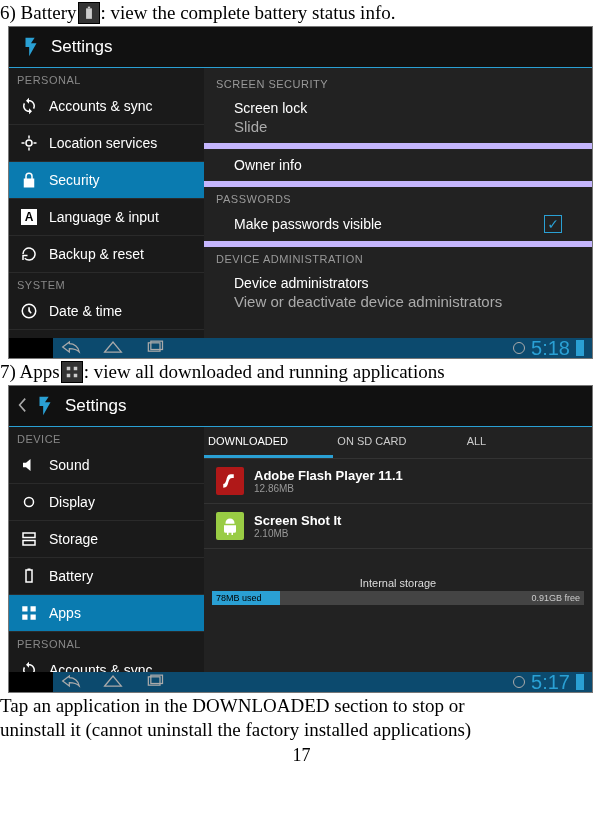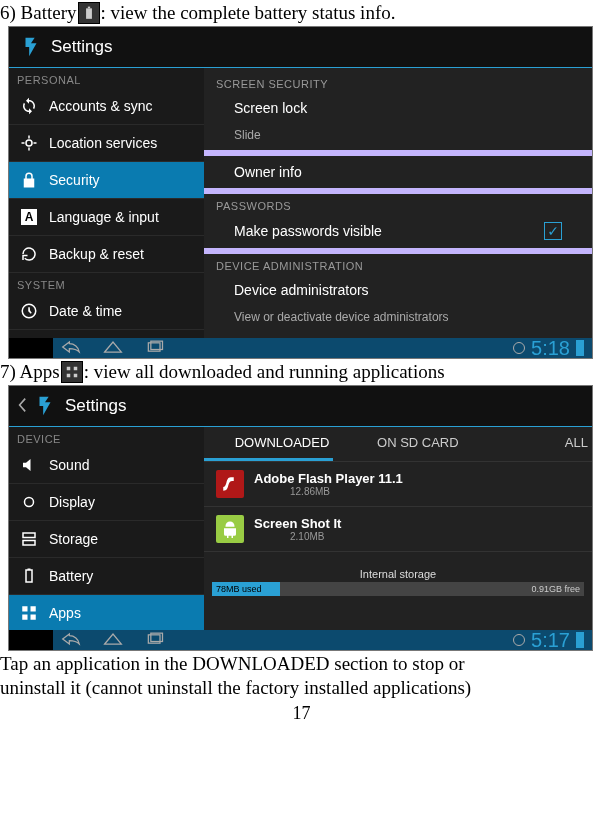--- a/index.html
+++ b/index.html
@@ -114,7 +114,7 @@
     justify-content: space-between;
     align-items:center;
   }
-  .content-item .sub { font-size:12px; color:#aaa; display:block; margin-top:12px;}
+  .content-item .sub { font-size:15px; color:#aaa; display:block; margin-top:2px;}
   .checkbox {
     width:16px; height:16px;
     border:1px solid #2aa0d4;

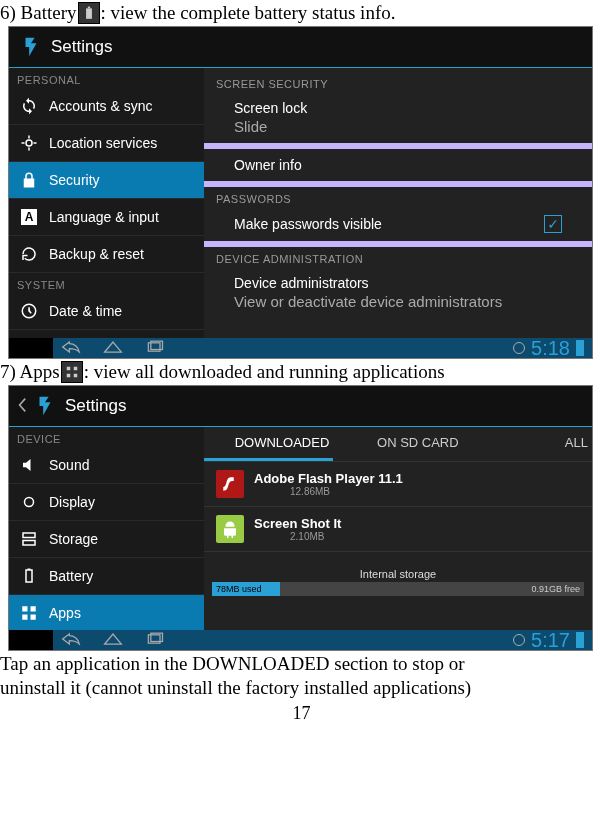--- a/index.html
+++ b/index.html
@@ -124,7 +124,7 @@
   .checkbox.checked::after { content:"✓"; }
 
   
-  .ss-body2 { display:flex; height:203px; background:#111; }
+  .ss-body2 { display:flex; height:245px; background:#111; }
   .tabs {
     display:flex;
     background:#222;

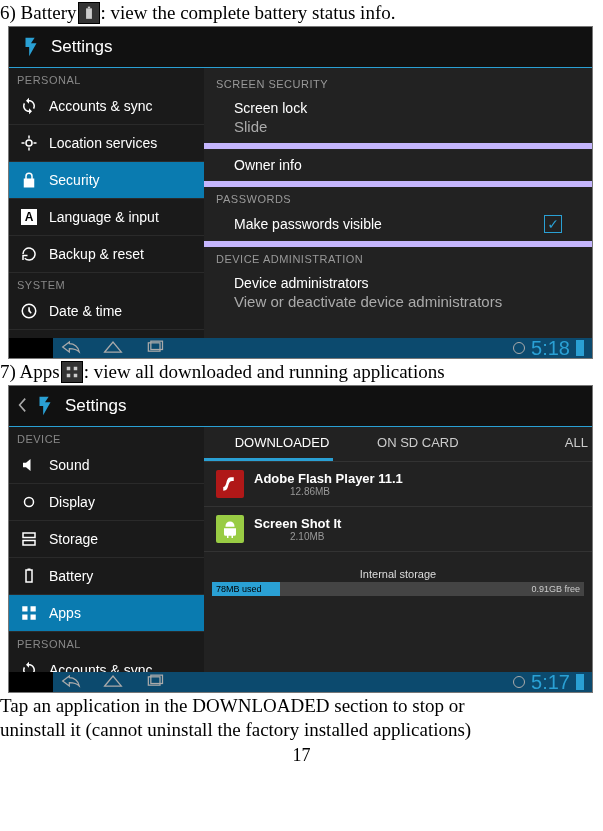--- a/index.html
+++ b/index.html
@@ -132,9 +132,9 @@
   }
   .tab {
     flex:1;
-    text-align:right;
+    text-align:left;
     padding:8px 4px;
-    font-size:13px;
+    font-size:11px;
     color:#ccc;
     cursor:pointer;
   }

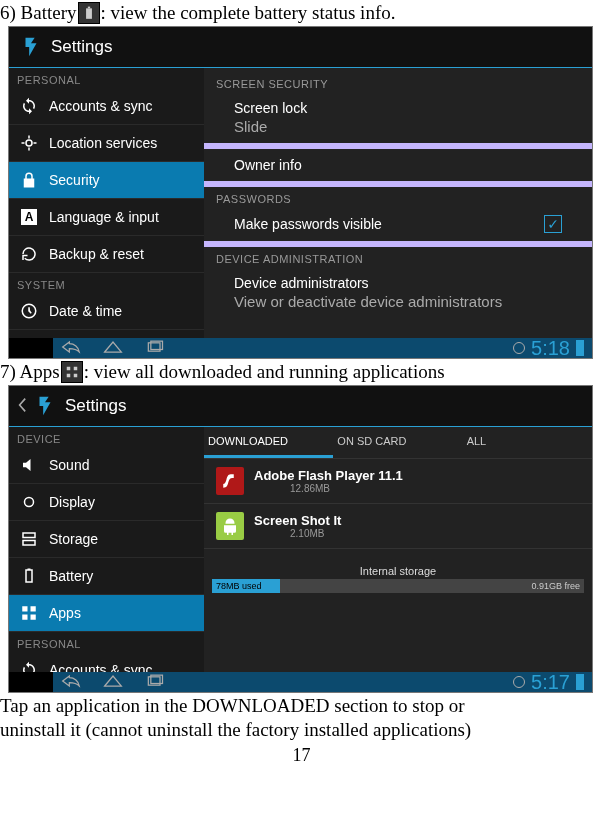--- a/index.html
+++ b/index.html
@@ -153,7 +153,7 @@
     border-radius:2px;
   }
   .app-name { font-size:13px; font-weight:bold; }
-  .app-size { font-size:10px; color:#999;margin-left:36px; }
+  .app-size { font-size:10px; color:#999; }
   .storage-bar {
     margin: 16px 8px 4px;
     position:relative;

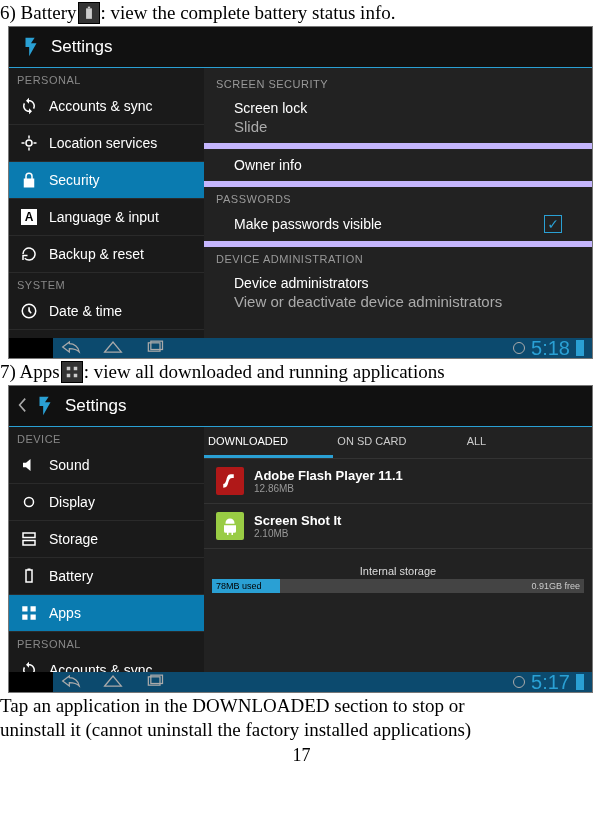--- a/index.html
+++ b/index.html
@@ -155,7 +155,7 @@
   .app-name { font-size:13px; font-weight:bold; }
   .app-size { font-size:10px; color:#999; }
   .storage-bar {
-    margin: 16px 8px 4px;
+    margin: 28px 8px 4px;
     position:relative;
   }
   .storage-label { font-size:11px; color:#ddd; text-align:center; margin-bottom:2px;}

